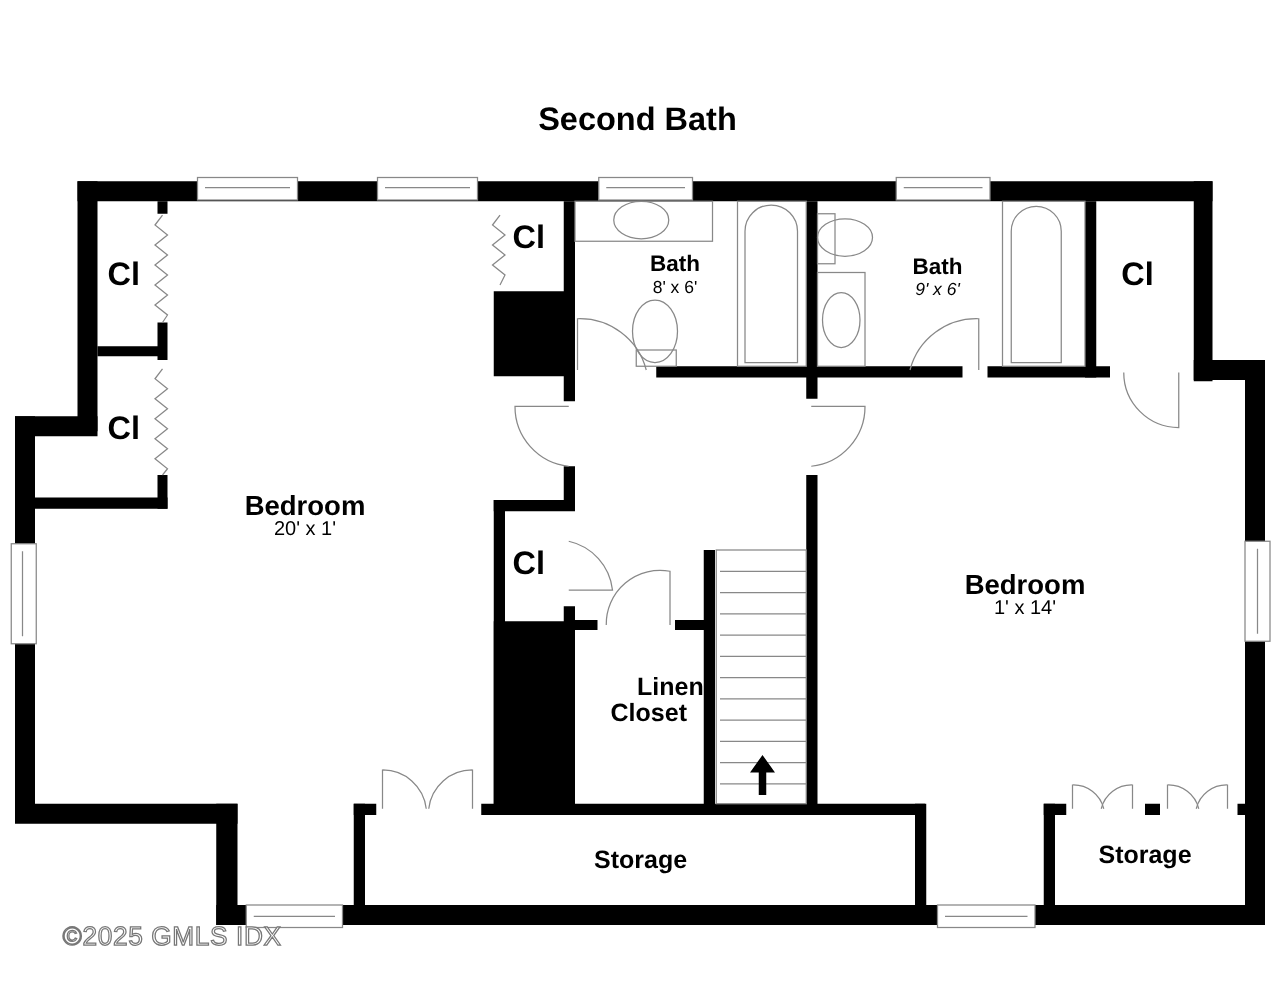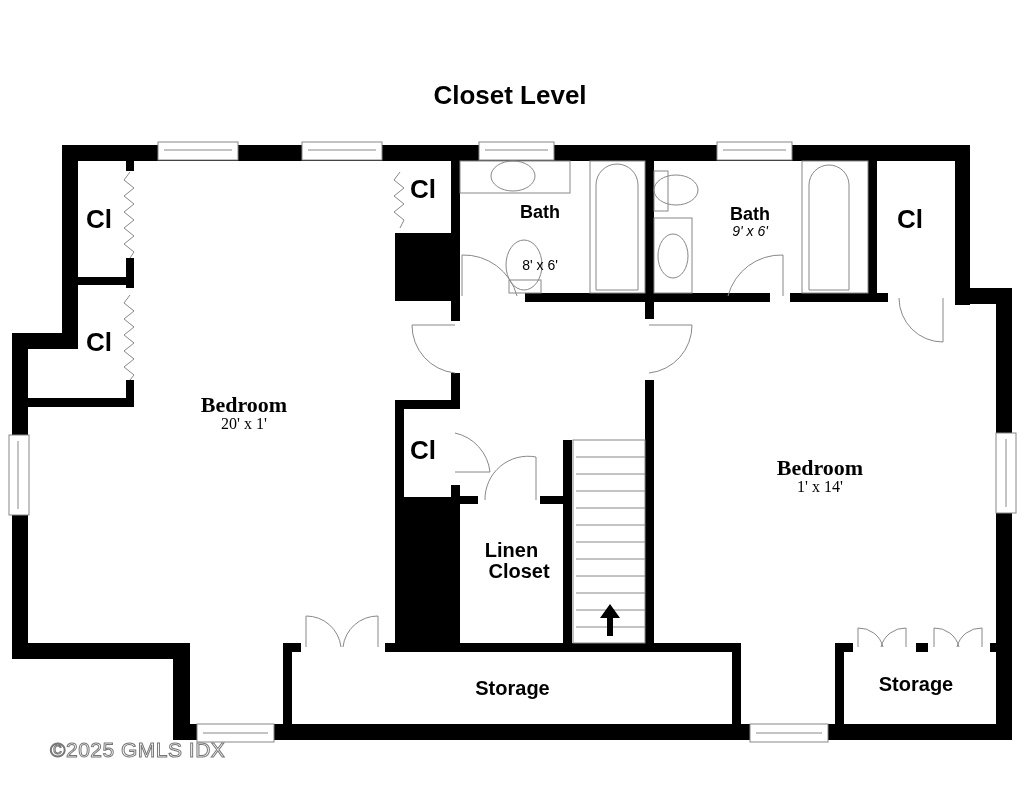--- a/index.html
+++ b/index.html
@@ -153,7 +153,7 @@
   </g>
 </svg>
 
-<div class="lbl title" style="left:410px; top:82px; width:200px;">Closet Level</div>
+<div class="lbl title" style="left:410px; top:82px; width:200px;">Second Bath</div>
 
 <div class="lbl room" style="left:168px; top:393px; width:152px;">
   <span>Bedroom</span>

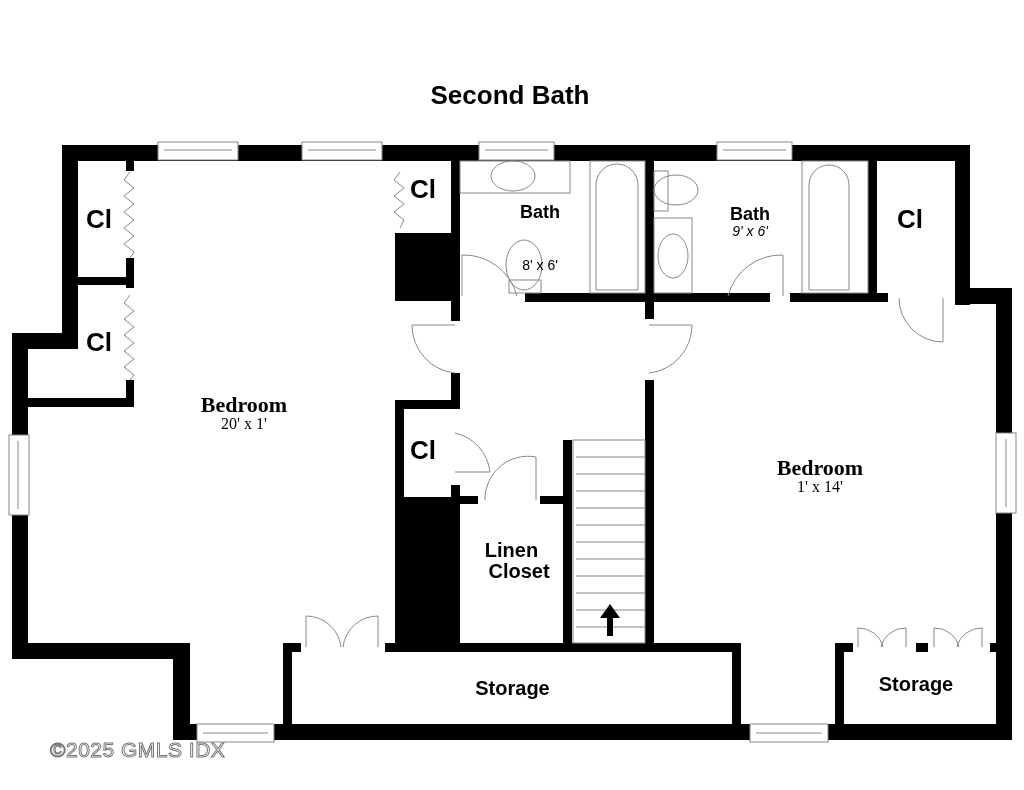--- a/index.html
+++ b/index.html
@@ -167,7 +167,7 @@
 
 <div class="lbl room-sm" style="left:500px; top:201px; width:80px;">
   <span style="font-size:18px;">Bath</span>
-  <span class="dim" style="font-size:14px;margin-top:36px;">8' x 6'</span>
+  <span class="dim" style="font-size:14px;">8' x 6'</span>
 </div>
 
 <div class="lbl room-sm" style="left:710px; top:203px; width:80px;">

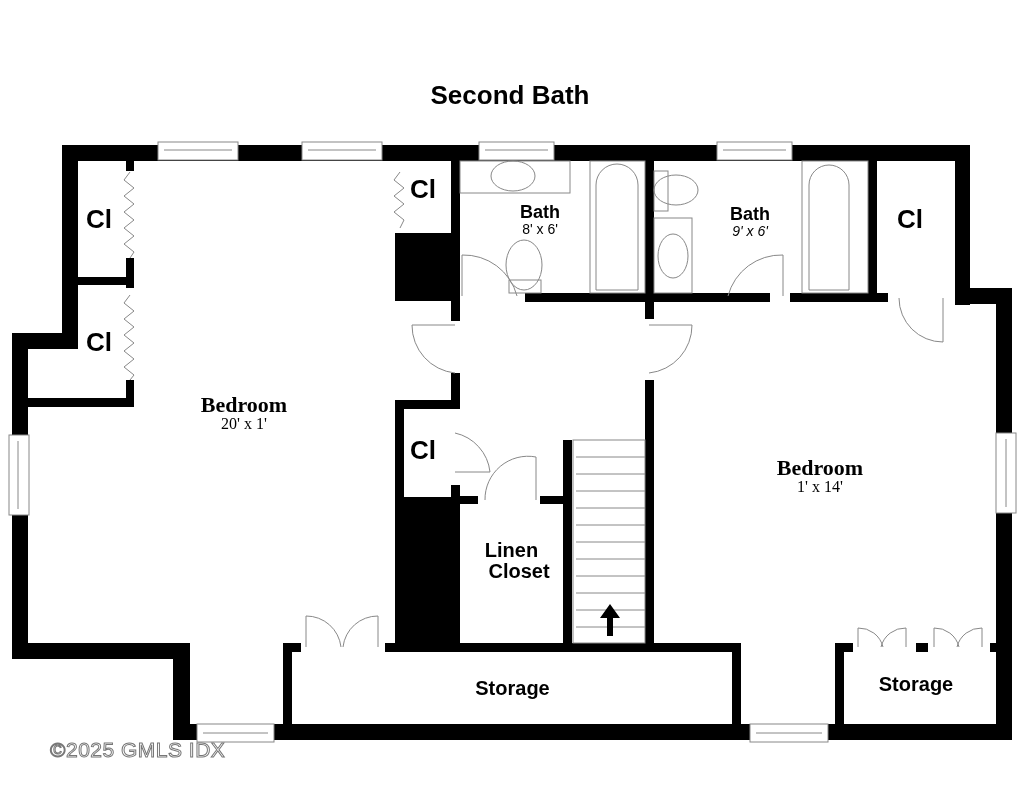--- a/index.html
+++ b/index.html
@@ -7,7 +7,7 @@
   #plan { position:absolute; left:0; top:0; }
   .lbl { position:absolute; color:#000; font-family:"Liberation Sans", sans-serif; text-align:center; white-space:nowrap; line-height:1.05; }
   .title { font-weight:bold; font-size:26px; }
-  .room { font-weight:bold; font-size:22px;font-family:Liberation Serif, serif; }
+  .room { font-weight:bold; font-size:22px; }
   .room-sm { font-weight:bold; font-size:20px; }
   .dim { font-size:16px; font-weight:normal; display:block; }
   .cl { font-weight:bold; font-size:26px; }

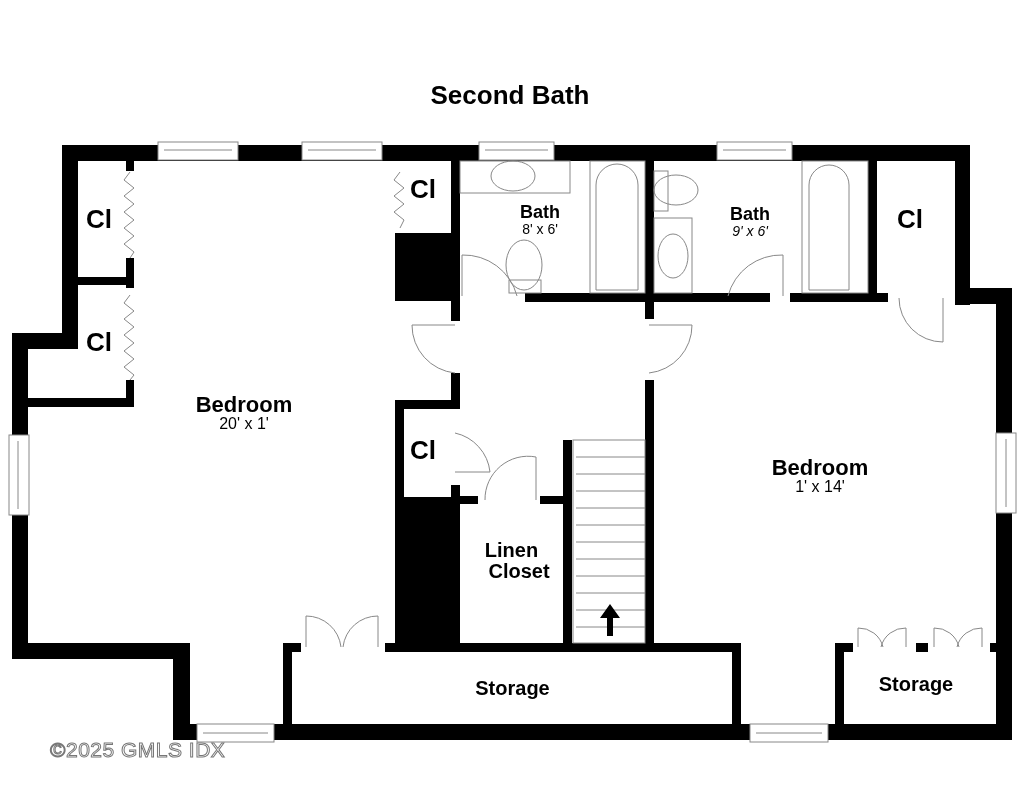--- a/index.html
+++ b/index.html
@@ -176,7 +176,7 @@
 </div>
 
 <div class="lbl room-sm" style="left:460px; top:540px; width:103px;">
-  <span style="display:block;">Linen</span>
+  <span style="display:block;text-align:right;">Linen</span>
   <span style="display:block;padding-left:15px;">Closet</span>
 </div>
 

